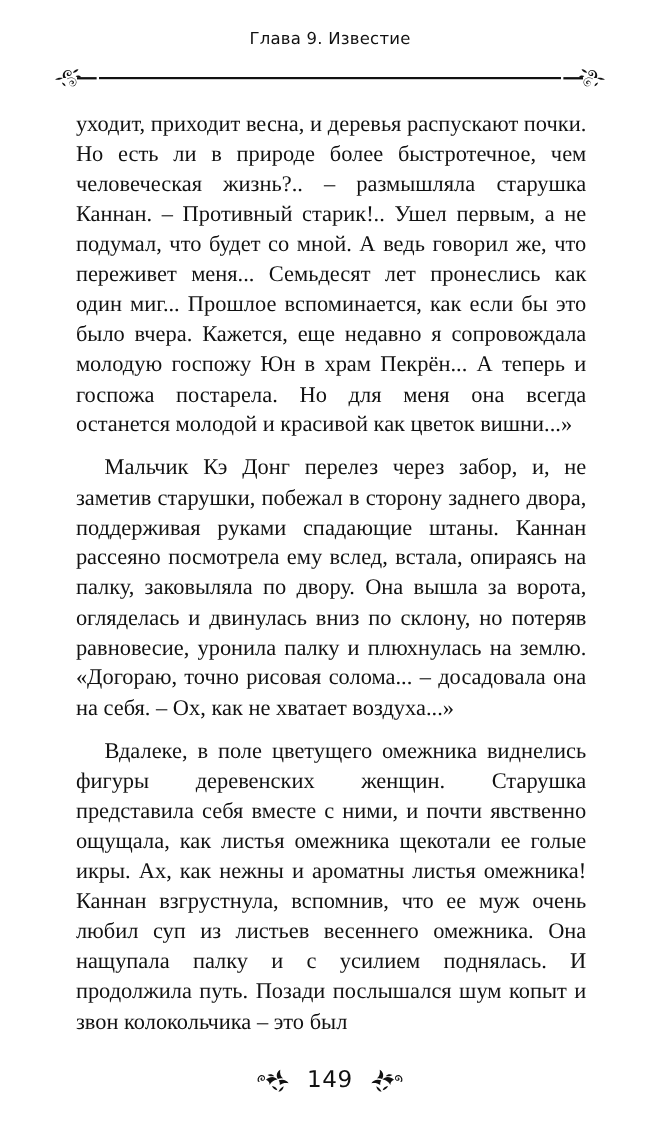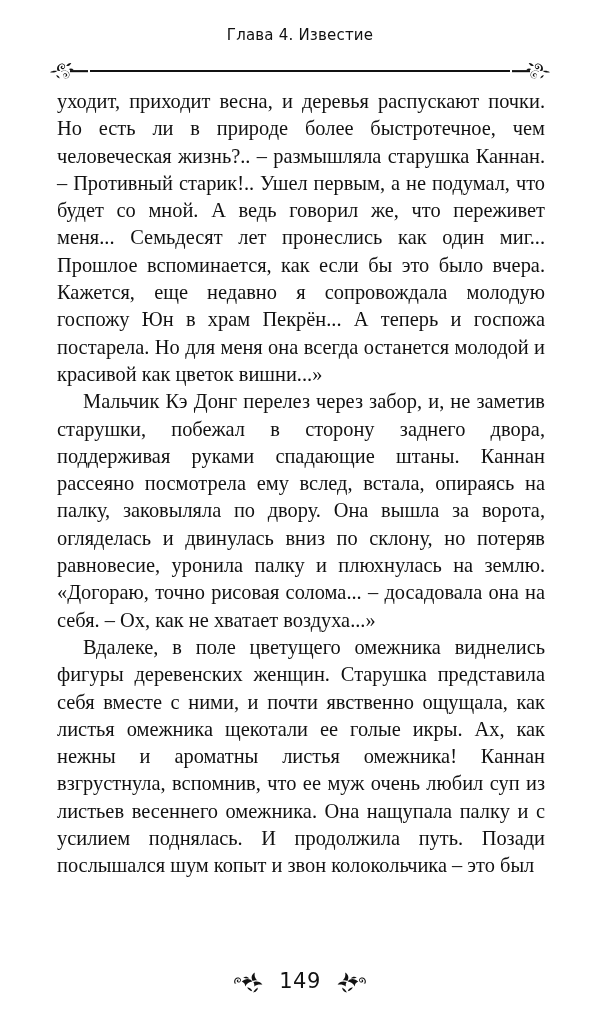--- a/index.html
+++ b/index.html
@@ -102,7 +102,7 @@
 
 <div class="page">
 
-  <div class="running-head">Глава 4. Известие</div>
+  <div class="running-head">Глава 9. Известие</div>
 
   <div class="head-rule">
     <span class="orn-left">

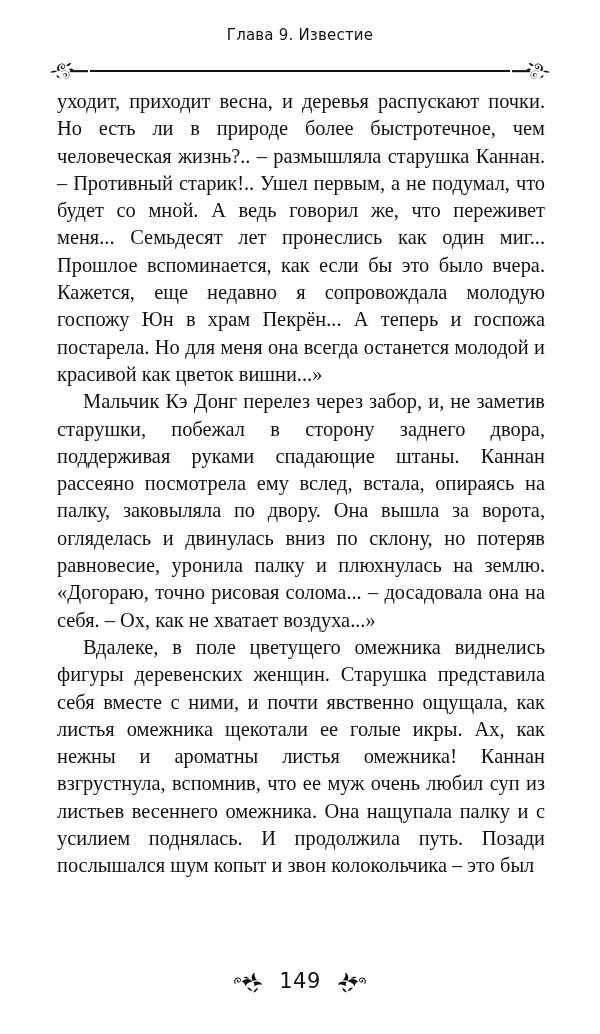--- a/index.html
+++ b/index.html
@@ -63,7 +63,7 @@
     width: 488px;
   }
   .para {
-    margin: 0;
+    margin: 12px;
     font-size: 20.4px;
     line-height: 27.3px;
     text-align: justify;

